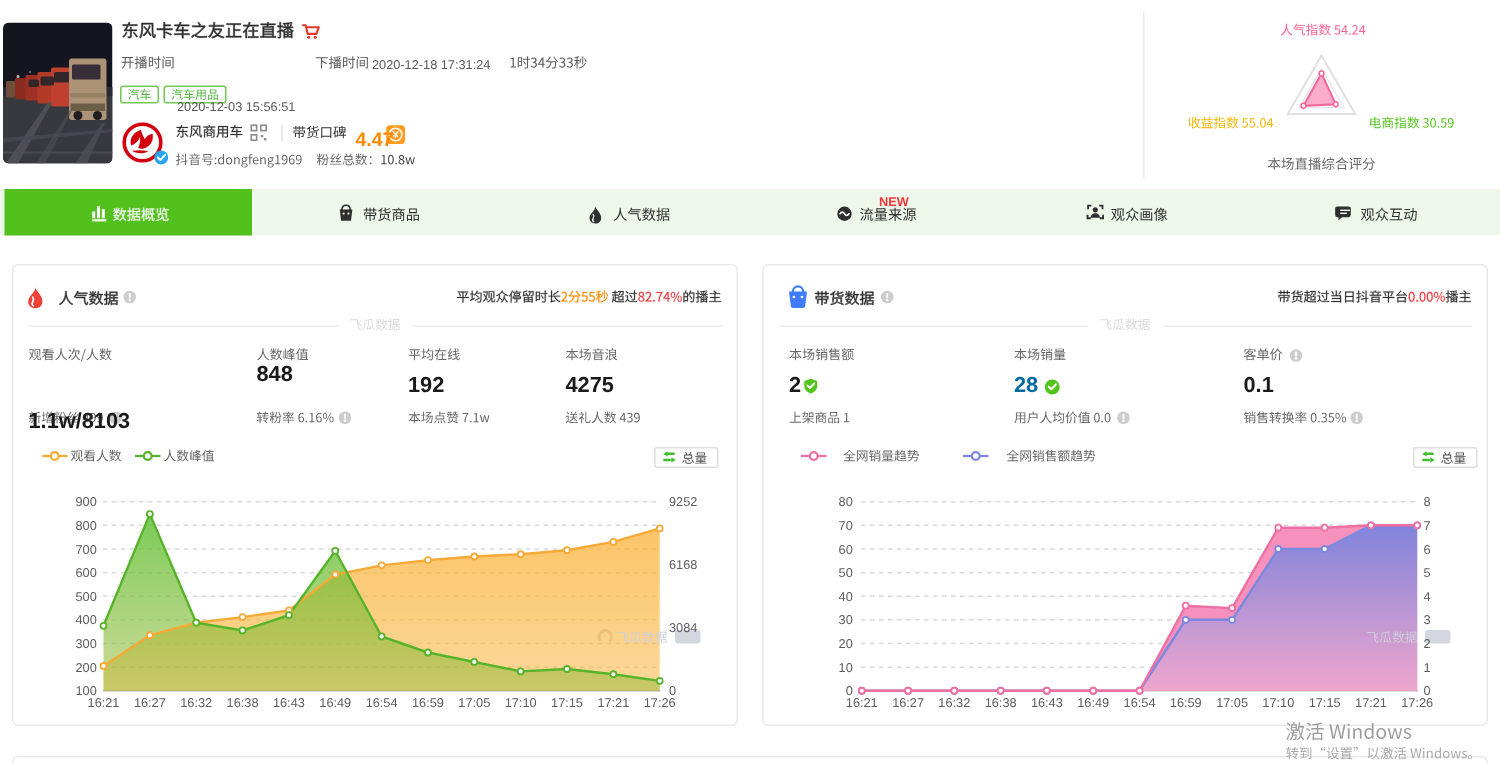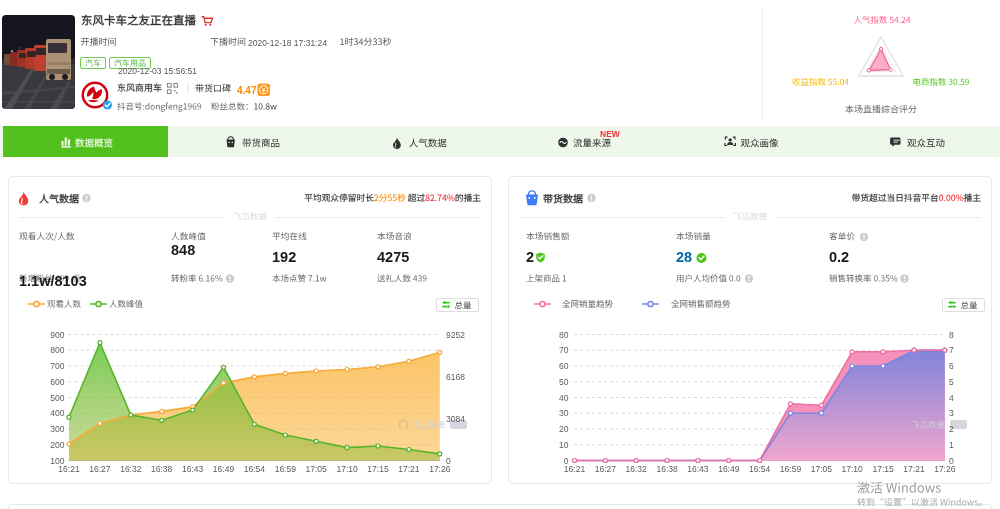--- a/index.html
+++ b/index.html
@@ -1002,7 +1002,7 @@
 </svg>
 <div class="abs" style="left:118px;top:37.5px;font-size:8.5px;color:#595959;font-weight:normal;white-space:nowrap;margin-top:28px;">2020-12-03 15:56:51</div>
 <div class="abs" style="left:248px;top:37.5px;font-size:8.5px;color:#595959;font-weight:normal;white-space:nowrap;">2020-12-18 17:31:24</div>
-<div class="abs" style="left:237px;top:84.5px;font-size:10px;color:#ff8a00;font-weight:bold;white-space:nowrap;">4.47</div>
+<div class="abs" style="left:237px;top:84.5px;font-size:13px;color:#ff8a00;font-weight:bold;white-space:nowrap;">4.47</div>
 <div class="abs" style="left:600px;top:128.5px;font-size:8.5px;color:#f5353b;font-weight:bold;white-space:nowrap;">NEW</div>
 <div class="abs" style="left:19px;top:248.5px;font-size:14.5px;color:#1a1a1a;font-weight:bold;white-space:nowrap;margin-top:24px;">1.1w/8103</div>
 <div class="abs" style="left:171px;top:242px;font-size:14.5px;color:#1a1a1a;font-weight:bold;white-space:nowrap;">848</div>

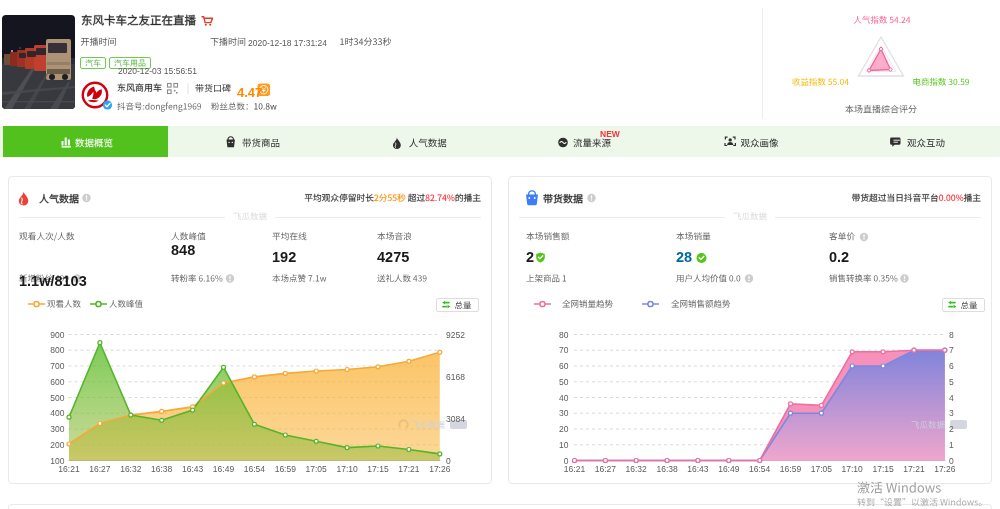--- a/index.html
+++ b/index.html
@@ -1003,7 +1003,7 @@
 <div class="abs" style="left:118px;top:37.5px;font-size:8.5px;color:#595959;font-weight:normal;white-space:nowrap;margin-top:28px;">2020-12-03 15:56:51</div>
 <div class="abs" style="left:248px;top:37.5px;font-size:8.5px;color:#595959;font-weight:normal;white-space:nowrap;">2020-12-18 17:31:24</div>
 <div class="abs" style="left:237px;top:84.5px;font-size:13px;color:#ff8a00;font-weight:bold;white-space:nowrap;">4.47</div>
-<div class="abs" style="left:600px;top:128.5px;font-size:8.5px;color:#f5353b;font-weight:bold;white-space:nowrap;">NEW</div>
+<div class="abs" style="left:586px;top:128.5px;font-size:8.5px;color:#f5353b;font-weight:bold;white-space:nowrap;">NEW</div>
 <div class="abs" style="left:19px;top:248.5px;font-size:14.5px;color:#1a1a1a;font-weight:bold;white-space:nowrap;margin-top:24px;">1.1w/8103</div>
 <div class="abs" style="left:171px;top:242px;font-size:14.5px;color:#1a1a1a;font-weight:bold;white-space:nowrap;">848</div>
 <div class="abs" style="left:272px;top:248.5px;font-size:14.5px;color:#1a1a1a;font-weight:bold;white-space:nowrap;">192</div>

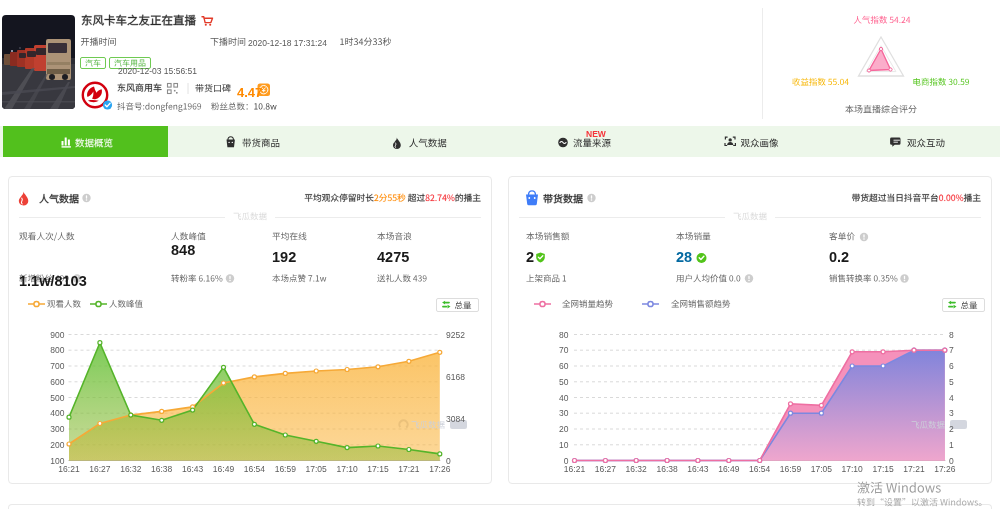--- a/index.html
+++ b/index.html
@@ -1010,6 +1010,6 @@
 <div class="abs" style="left:377px;top:248.5px;font-size:14.5px;color:#1a1a1a;font-weight:bold;white-space:nowrap;">4275</div>
 <div class="abs" style="left:526px;top:248.5px;font-size:14.5px;color:#1a1a1a;font-weight:bold;white-space:nowrap;">2</div>
 <div class="abs" style="left:676px;top:248.5px;font-size:14.5px;color:#0369a1;font-weight:bold;white-space:nowrap;">28</div>
-<div class="abs" style="left:829px;top:248.5px;font-size:14.5px;color:#1a1a1a;font-weight:bold;white-space:nowrap;">0.2</div>
+<div class="abs" style="left:829px;top:248.5px;font-size:14.5px;color:#1a1a1a;font-weight:bold;white-space:nowrap;">0.1</div>
 </div>
 </body></html>

